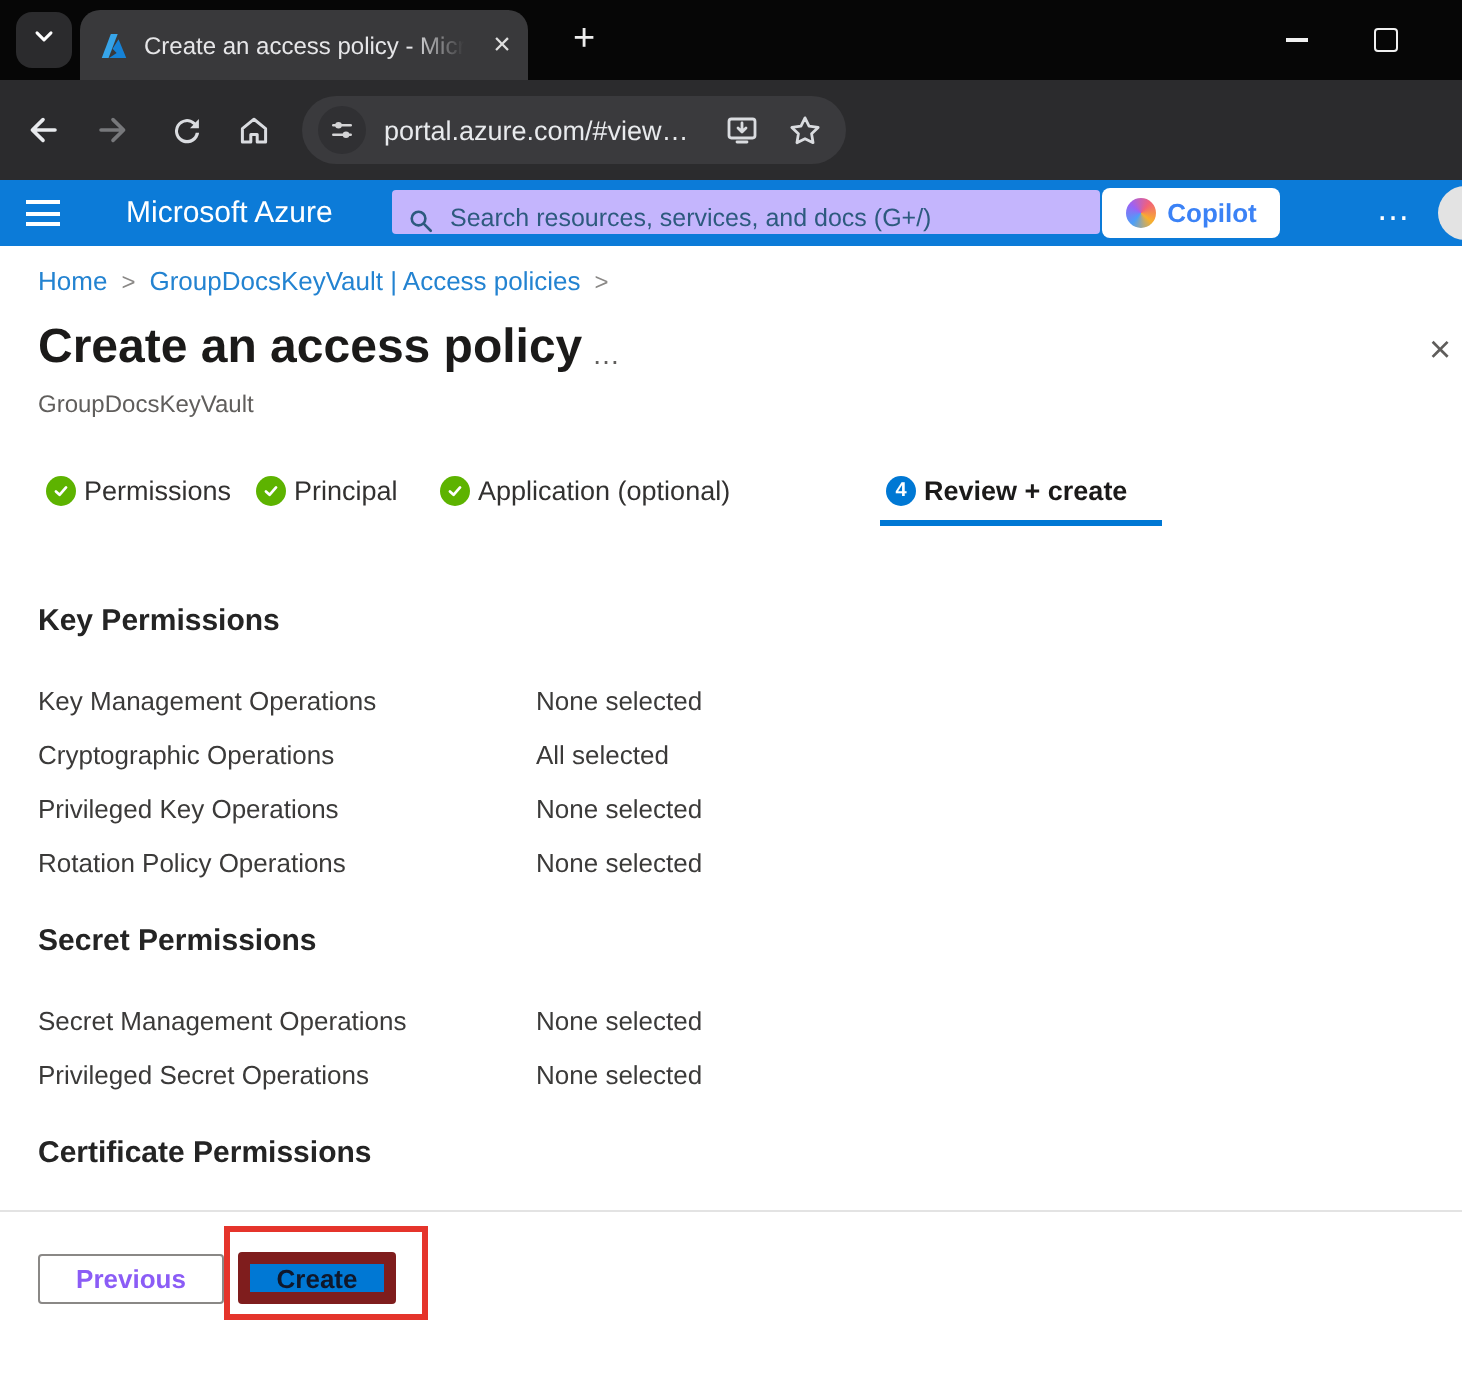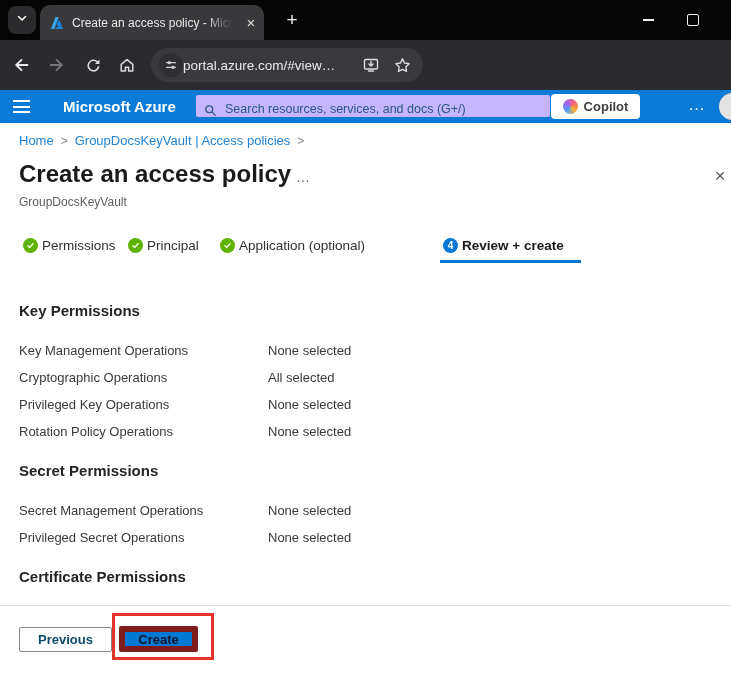--- a/index.html
+++ b/index.html
@@ -29,7 +29,7 @@
     background:#3a3a3d;display:flex;align-items:center;padding:0 12px;box-sizing:border-box;}
   .tune-wrap{width:24px;height:24px;border-radius:50%;background:#303033;display:flex;
     align-items:center;justify-content:center;margin-left:-4px;}
-  .addr-url{margin-left:0;font-size:13.5px;color:#e8eaed;white-space:nowrap;}
+  .addr-url{margin-left:9px;font-size:13.5px;color:#e8eaed;white-space:nowrap;}
   .addr-right{margin-left:auto;display:flex;align-items:center;gap:14px;}
   
   .az-header{position:absolute;top:90px;left:0;width:731px;height:33px;background:#0c7bd8;}

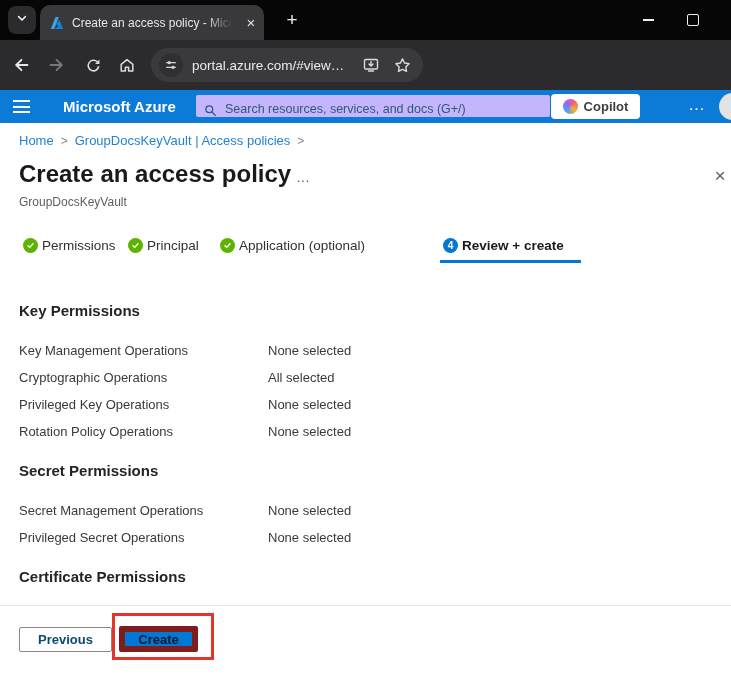--- a/index.html
+++ b/index.html
@@ -37,7 +37,7 @@
     flex-direction:column;justify-content:space-between;}
   .hamburger i{display:block;height:2px;background:#fff;}
   .az-brand{position:absolute;left:63px;top:0;height:39px;line-height:33px;color:#fff;
-    font-size:15px;font-weight:700;}
+    font-size:15px;font-weight:400;}
   .az-search{position:absolute;left:196px;top:5px;width:354px;height:22px;background:#c4b5fd;
     border-radius:2px;display:flex;align-items:flex-end;padding-left:8px;box-sizing:border-box;}
   .az-search input{border:none;outline:none;background:transparent;font-size:12.5px;color:#2d5a7e;

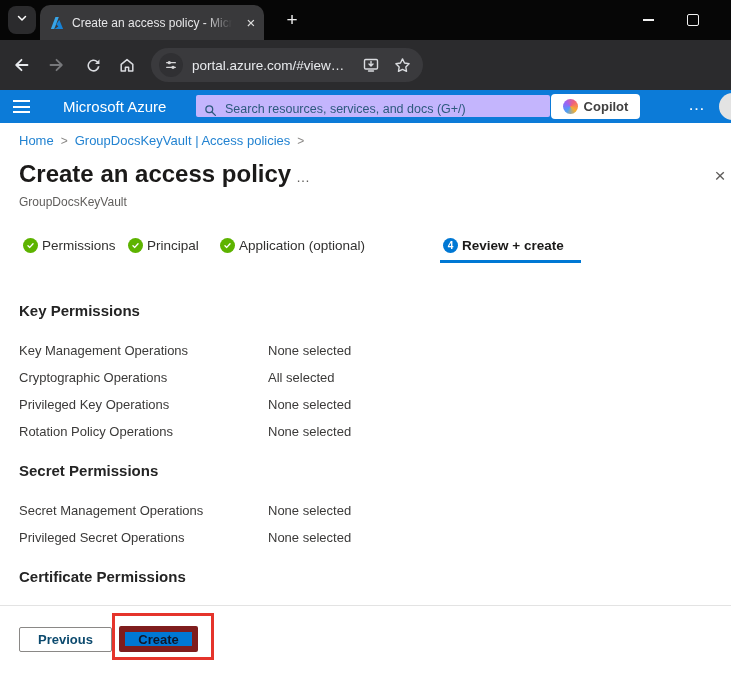--- a/index.html
+++ b/index.html
@@ -47,7 +47,7 @@
     border-radius:4px;display:flex;align-items:center;justify-content:center;gap:6px;}
   .copilot-logo{width:15px;height:15px;border-radius:50%;
     background:conic-gradient(from 220deg,#4c9ff8,#9b62f5,#f2617a,#f8b02c,#4c9ff8);}
-  .copilot-label{font-size:13px;font-weight:600;color:#404040;}
+  .copilot-label{font-size:13px;font-weight:600;color:#3b82f6;}
   .az-more{position:absolute;left:688px;top:0;height:30px;line-height:30px;color:#fff;
     font-size:17px;letter-spacing:1px;}
   .az-avatar{position:absolute;right:-15px;top:3px;width:27px;height:27px;border-radius:50%;background:#e3e3e3;}

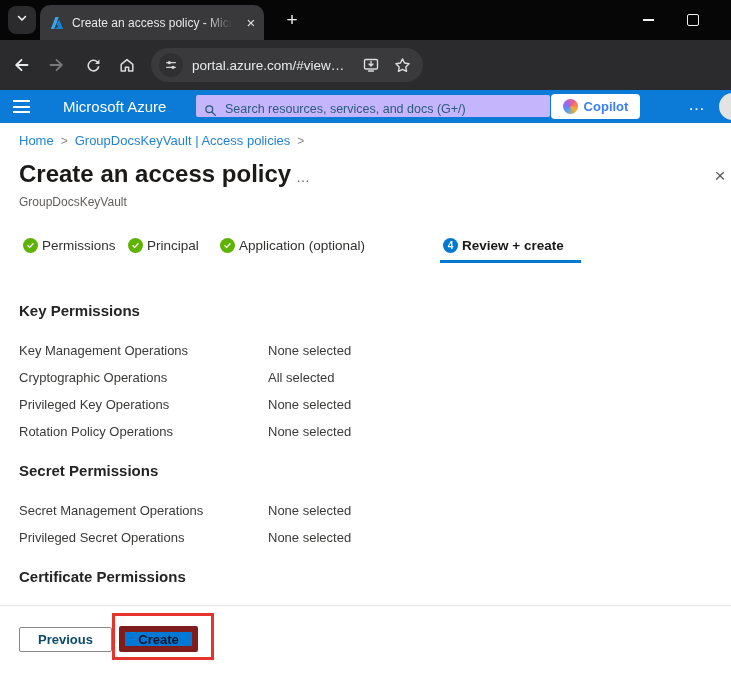--- a/index.html
+++ b/index.html
@@ -75,7 +75,7 @@
   .prow .plabel{width:249px;}
   .footer-divider{position:absolute;left:0;top:482px;width:731px;height:1px;background:#e3e3e3;}
   .btn-previous{position:absolute;left:19px;top:504px;width:93px;height:25px;background:#fff;
-    border:1px solid #8a8886;border-radius:2px;font-size:13px;font-weight:600;color:#0c4a6e;
+    border:1px solid #8a8886;border-radius:2px;font-size:13px;font-weight:600;color:#8b5cf6;
     display:flex;align-items:center;justify-content:center;box-sizing:border-box;
     font-family:"Liberation Sans",sans-serif;}
   .btn-create{position:absolute;left:119px;top:503px;width:79px;height:26px;background:#0078d4;

